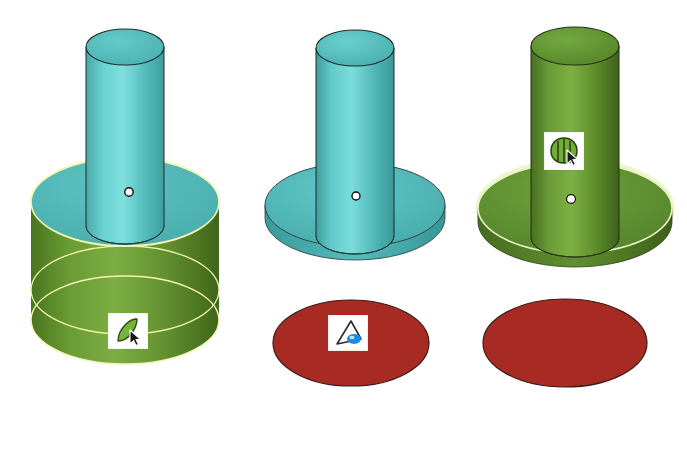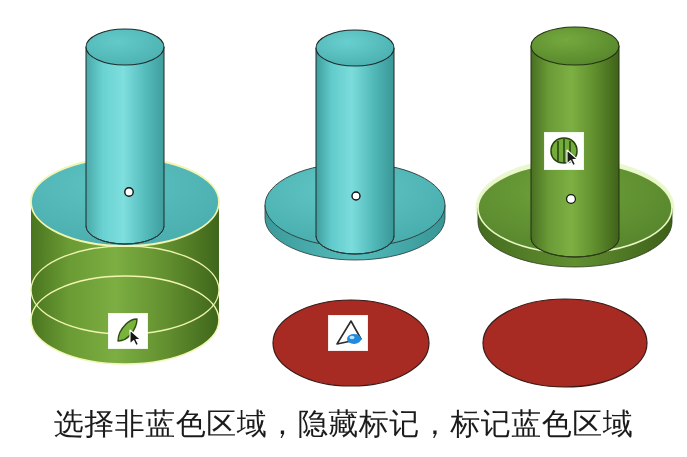--- a/index.html
+++ b/index.html
@@ -237,7 +237,6 @@
     </svg>
   </div>
 
-  <div id="caption">选择非蓝色区域，隐藏标记，标记蓝色区域</div>
 
 </div>
 

